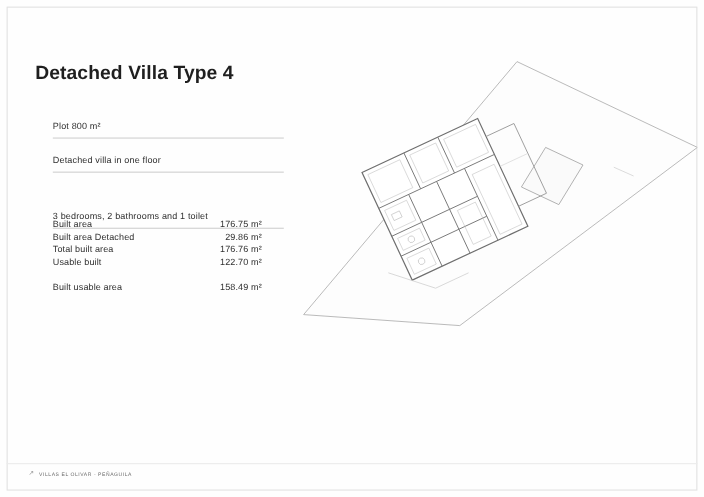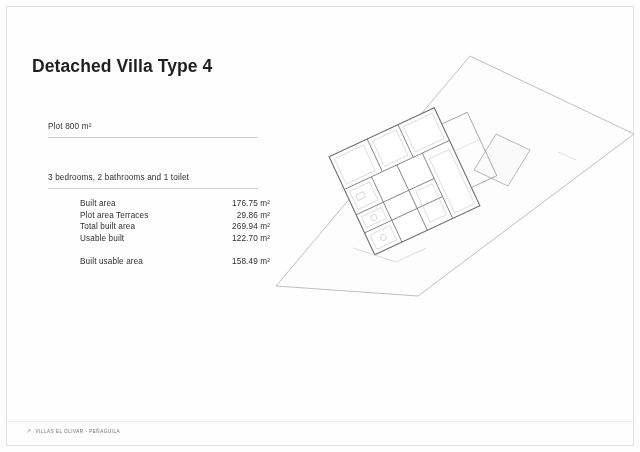--- a/index.html
+++ b/index.html
@@ -45,7 +45,7 @@
   .spec-block {
     position: absolute;
     left: 48px;
-    top: 120px;
+    top: 108px;
     width: 210px;
     font-size: 8.2px;
     color: #2f2f2f;

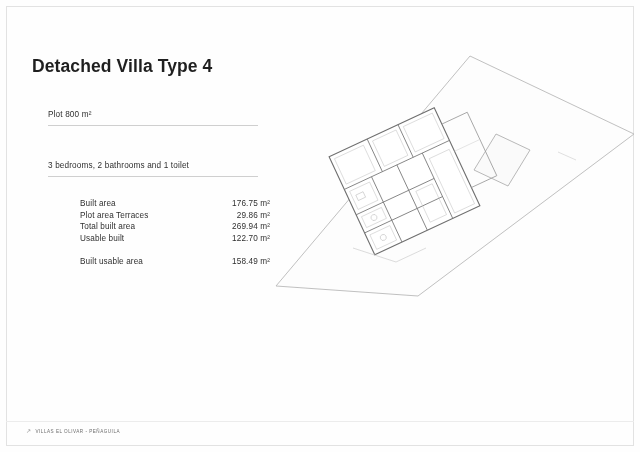--- a/index.html
+++ b/index.html
@@ -126,6 +126,7 @@
 
   <div class="spec-block">
     <div class="spec-line">Plot 800 m²</div>
+    <div class="spec-line">Detached villa in one floor</div>
     <div class="spec-line last">3 bedrooms, 2 bathrooms and 1 toilet</div>
   </div>
 

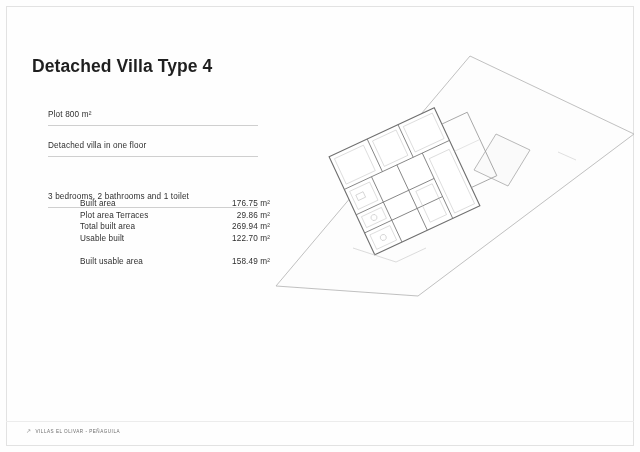--- a/index.html
+++ b/index.html
@@ -71,7 +71,6 @@
     width: 190px;
     font-size: 8.2px;
     letter-spacing: 0.12px;
-    margin-left: 32px;
   }
   .area-row {
     display: flex;

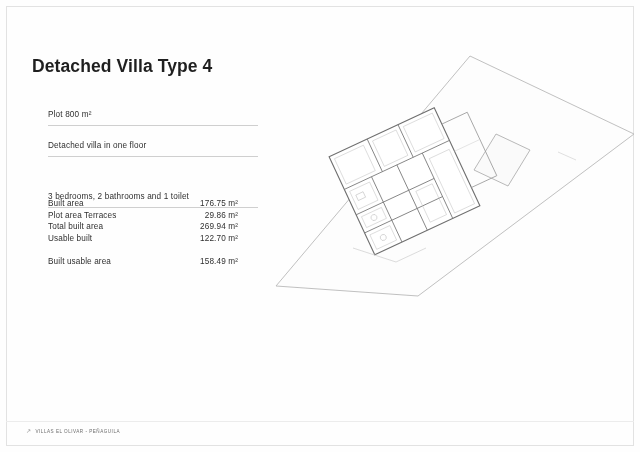--- a/index.html
+++ b/index.html
@@ -135,7 +135,7 @@
       <span class="value">176.75 m²</span>
     </div>
     <div class="area-row">
-      <span class="label">Plot area Terraces</span>
+      <span class="label">Built area Detached</span>
       <span class="value">29.86 m²</span>
     </div>
     <div class="area-row">

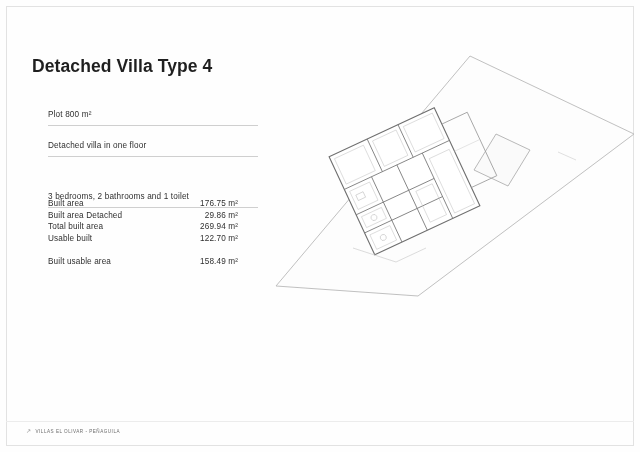--- a/index.html
+++ b/index.html
@@ -140,7 +140,7 @@
     </div>
     <div class="area-row">
       <span class="label">Total built area</span>
-      <span class="value">269.94 m²</span>
+      <span class="value">176.76 m²</span>
     </div>
     <div class="area-row">
       <span class="label">Usable built</span>

